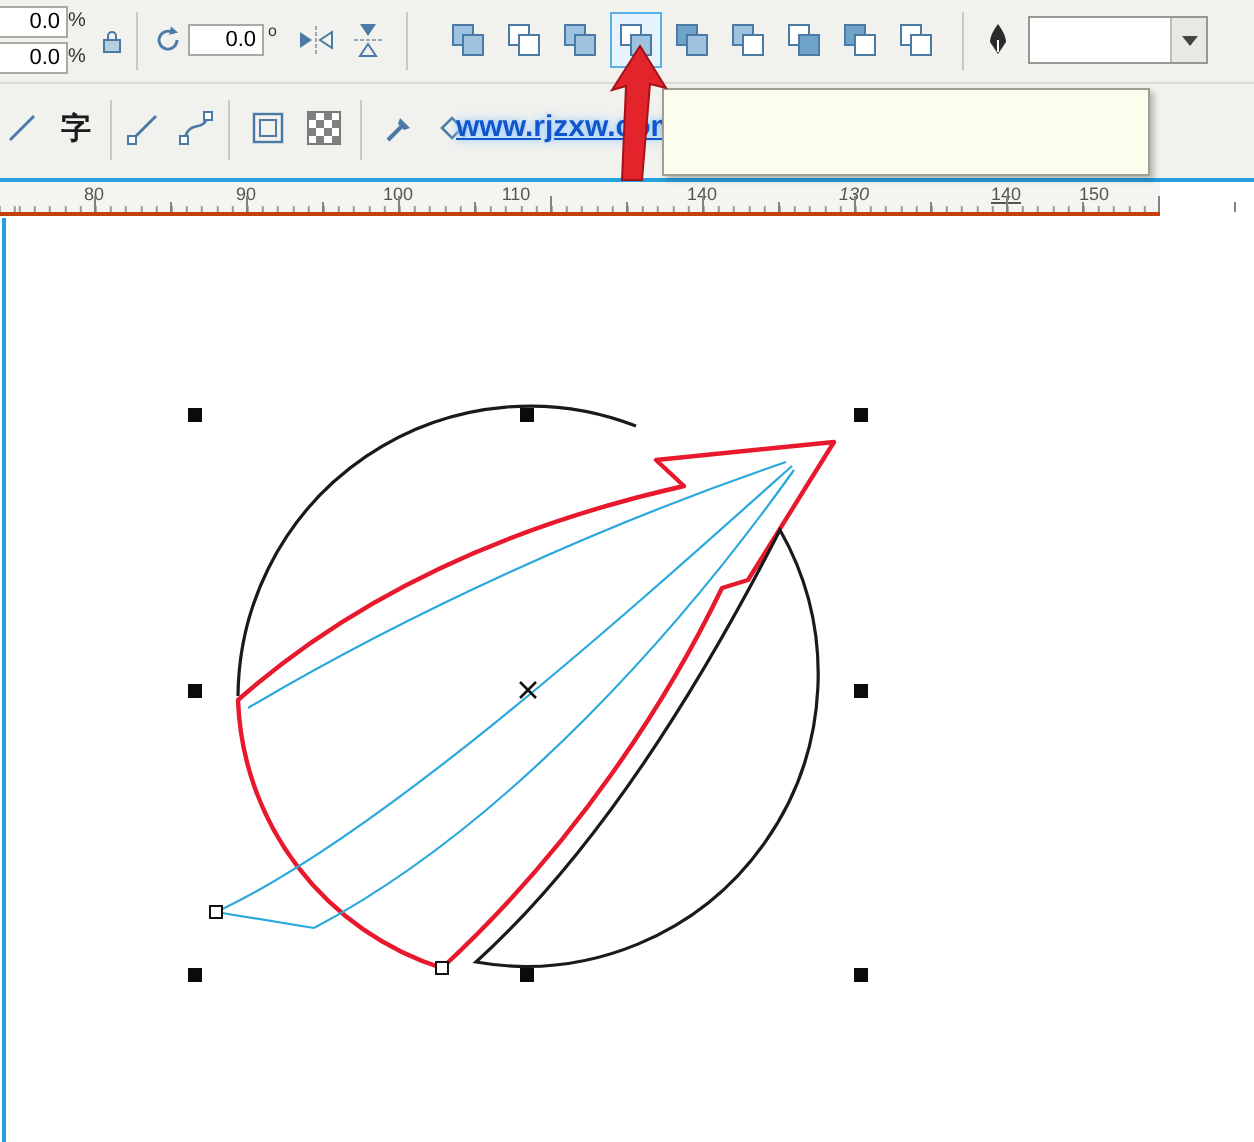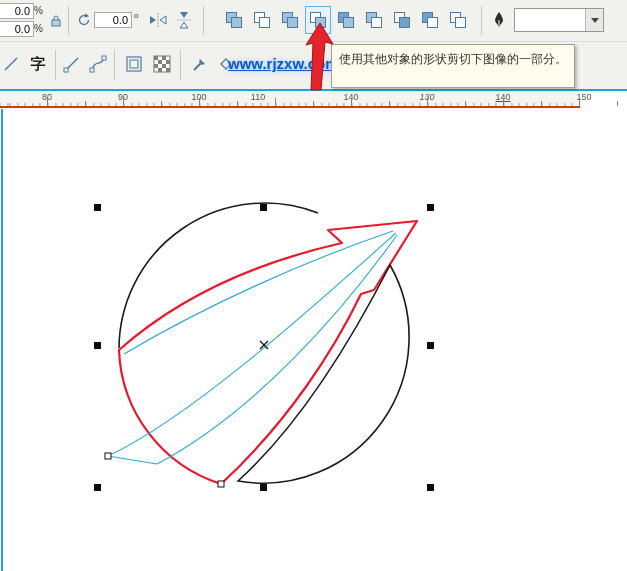--- a/index.html
+++ b/index.html
@@ -210,7 +210,6 @@
   <div id="watermark">www.rjzxw.com</div>
 
   <div id="tooltip">
-    <div class="tt-desc">使用其他对象的形状剪切下图像的一部分。</div>
   </div>
 
   <svg id="pointerArrow" width="627" height="100" viewBox="0 0 627 100">

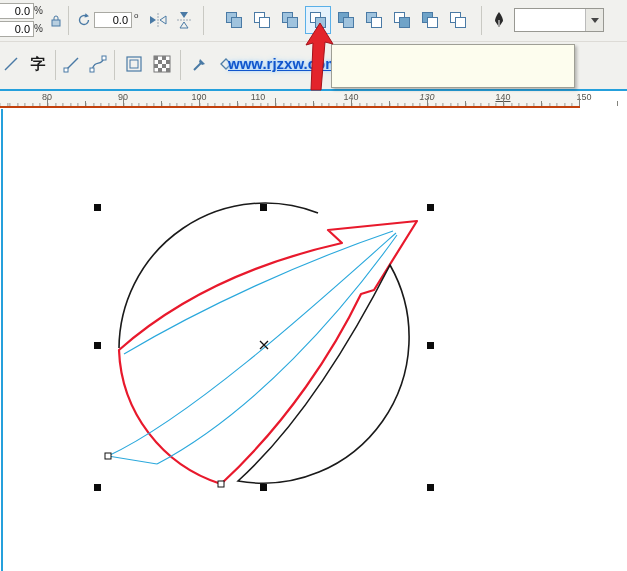--- a/index.html
+++ b/index.html
@@ -242,7 +242,7 @@
         <span class="tick-label" style="left: 503px; text-decoration: underline;">140</span>
         <i class="tick major" style="left: 503px;"></i>
         <i class="tick mid" style="left: 541px;"></i>
-        <span class="tick-label" style="left: 584px;">150</span>
+        <span class="tick-label" style="left: 547px;">150</span>
         <i class="tick major" style="left: 579px;"></i>
         <i class="tick mid" style="left: 617px;"></i>
       </div>

